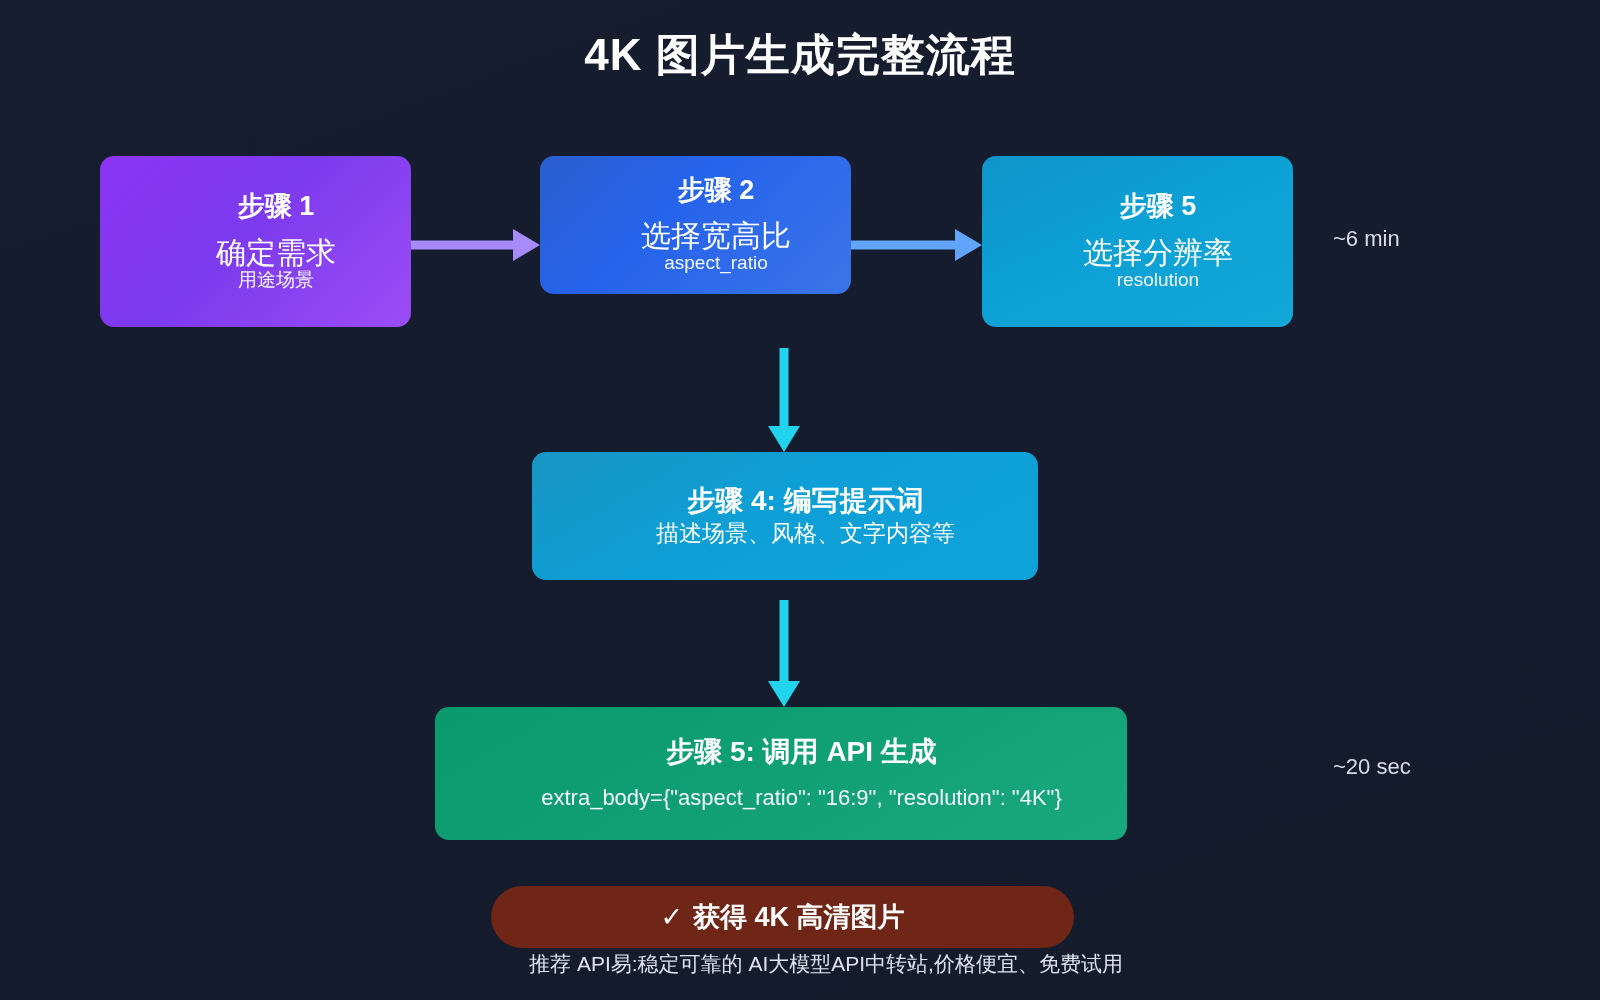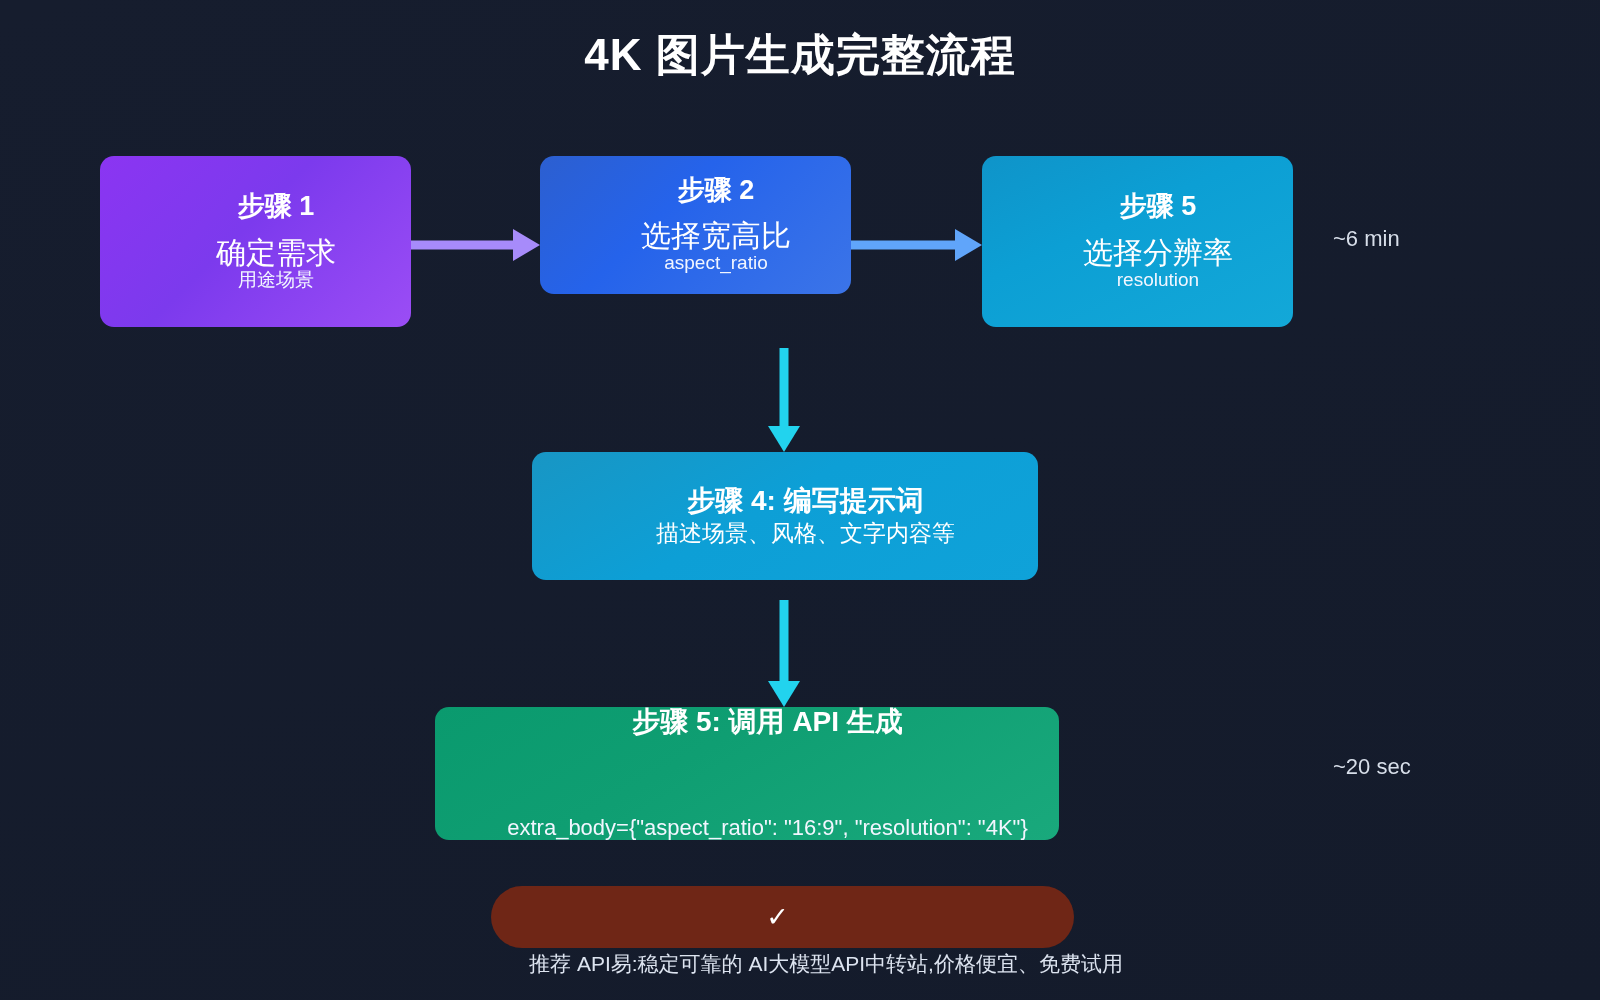--- a/index.html
+++ b/index.html
@@ -94,9 +94,8 @@
 
   
   #step5 {
-    left: 435px; top: 707px; width: 624px; height: 133px;
+    left: 435px; top: 707px; width: 692px; height: 133px;
     background: linear-gradient(150deg, #0a9a6e 0%, #0f9e72 40%, #19a97c 100%);
-    justify-content: space-between;
   }
   #step5 .n-title { font-size: 28px; }
   #step5 .n-code { font-size: 22px; margin-top: 18px; }

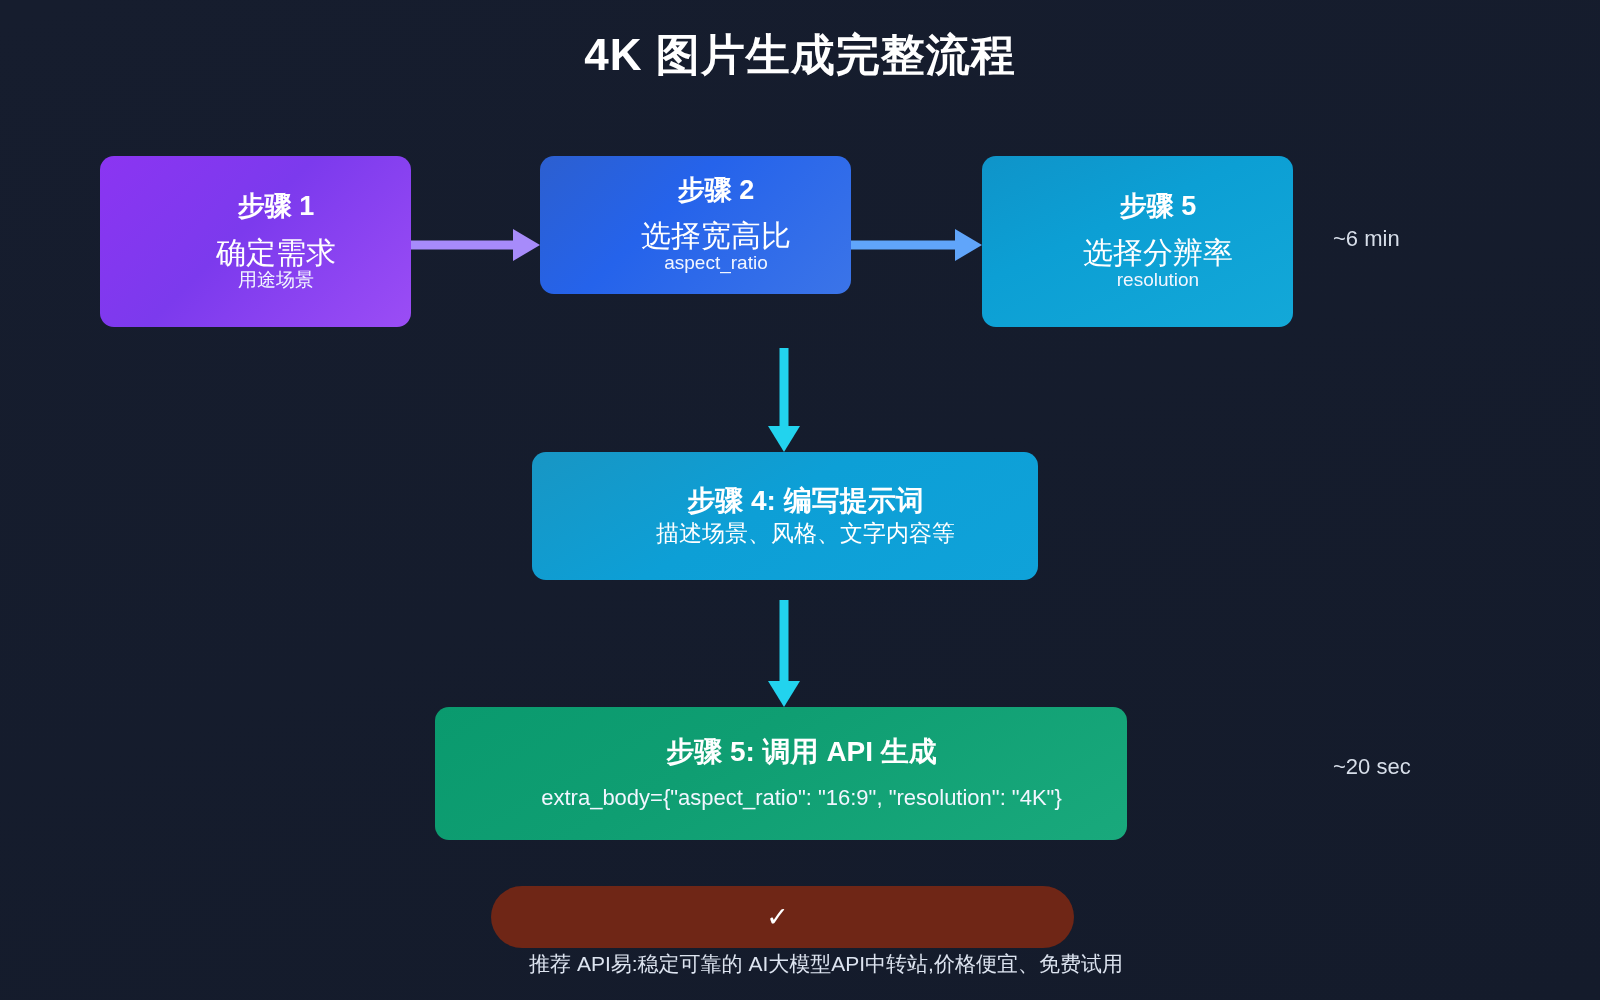--- a/index.html
+++ b/index.html
@@ -209,6 +209,7 @@
 
   <div id="result-pill">
     <span class="check">✓</span>
+    <span>获得 4K 高清图片</span>
   </div>
 
   <div class="footer-note">推荐 API易:稳定可靠的 AI大模型API中转站,价格便宜、免费试用</div>

